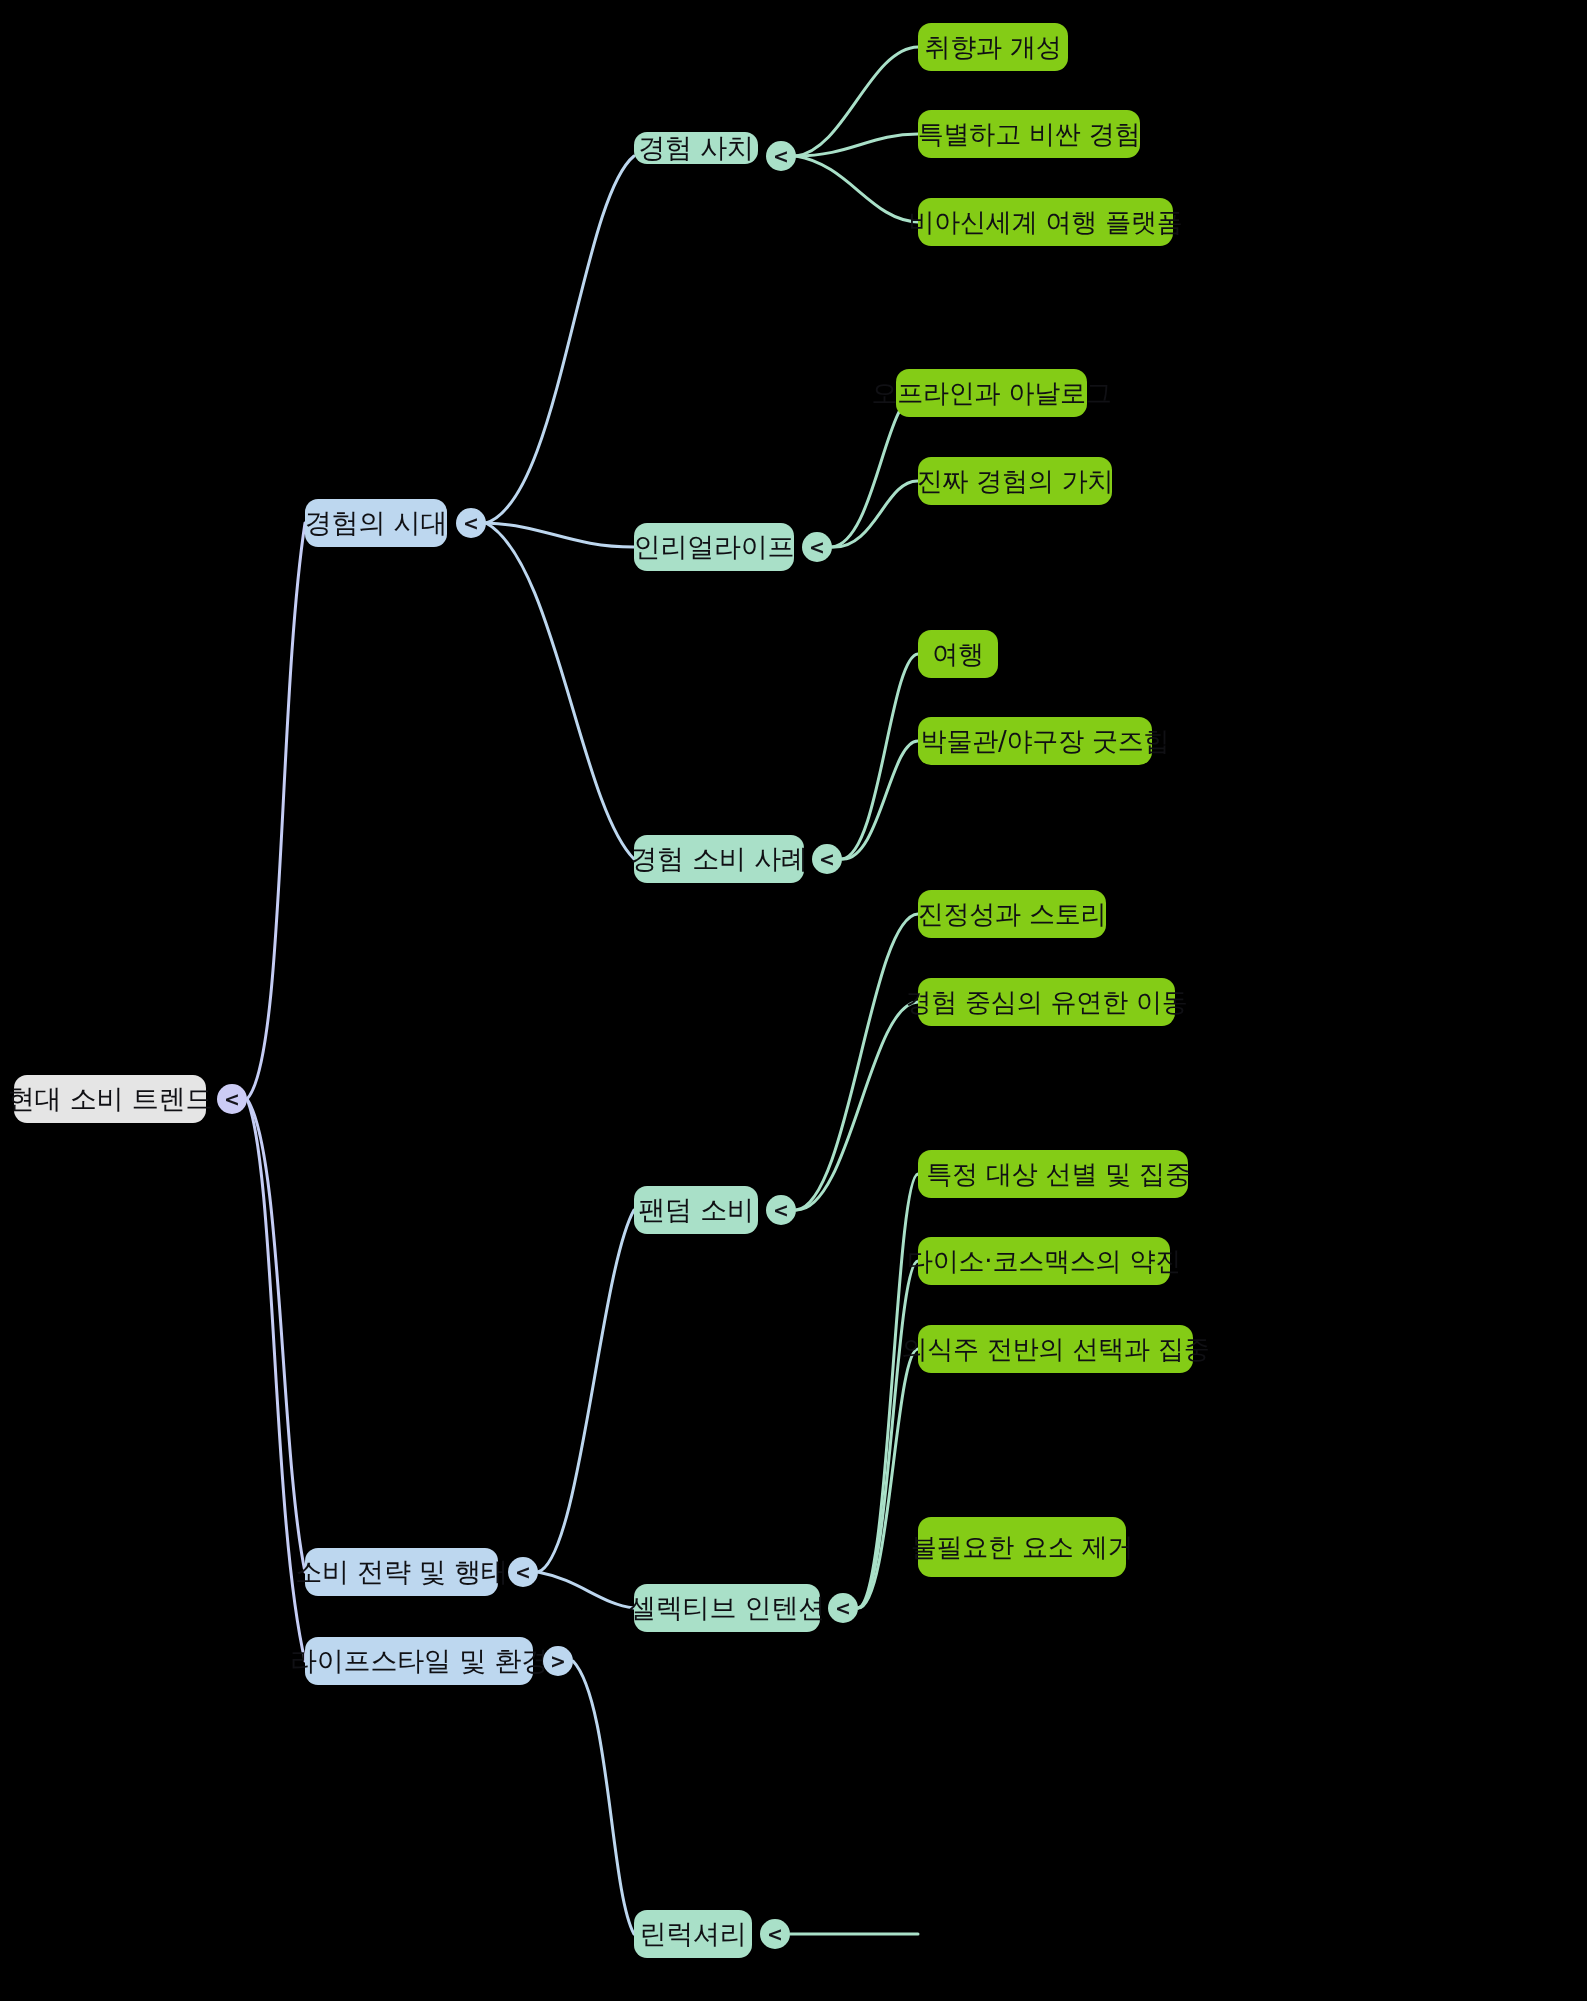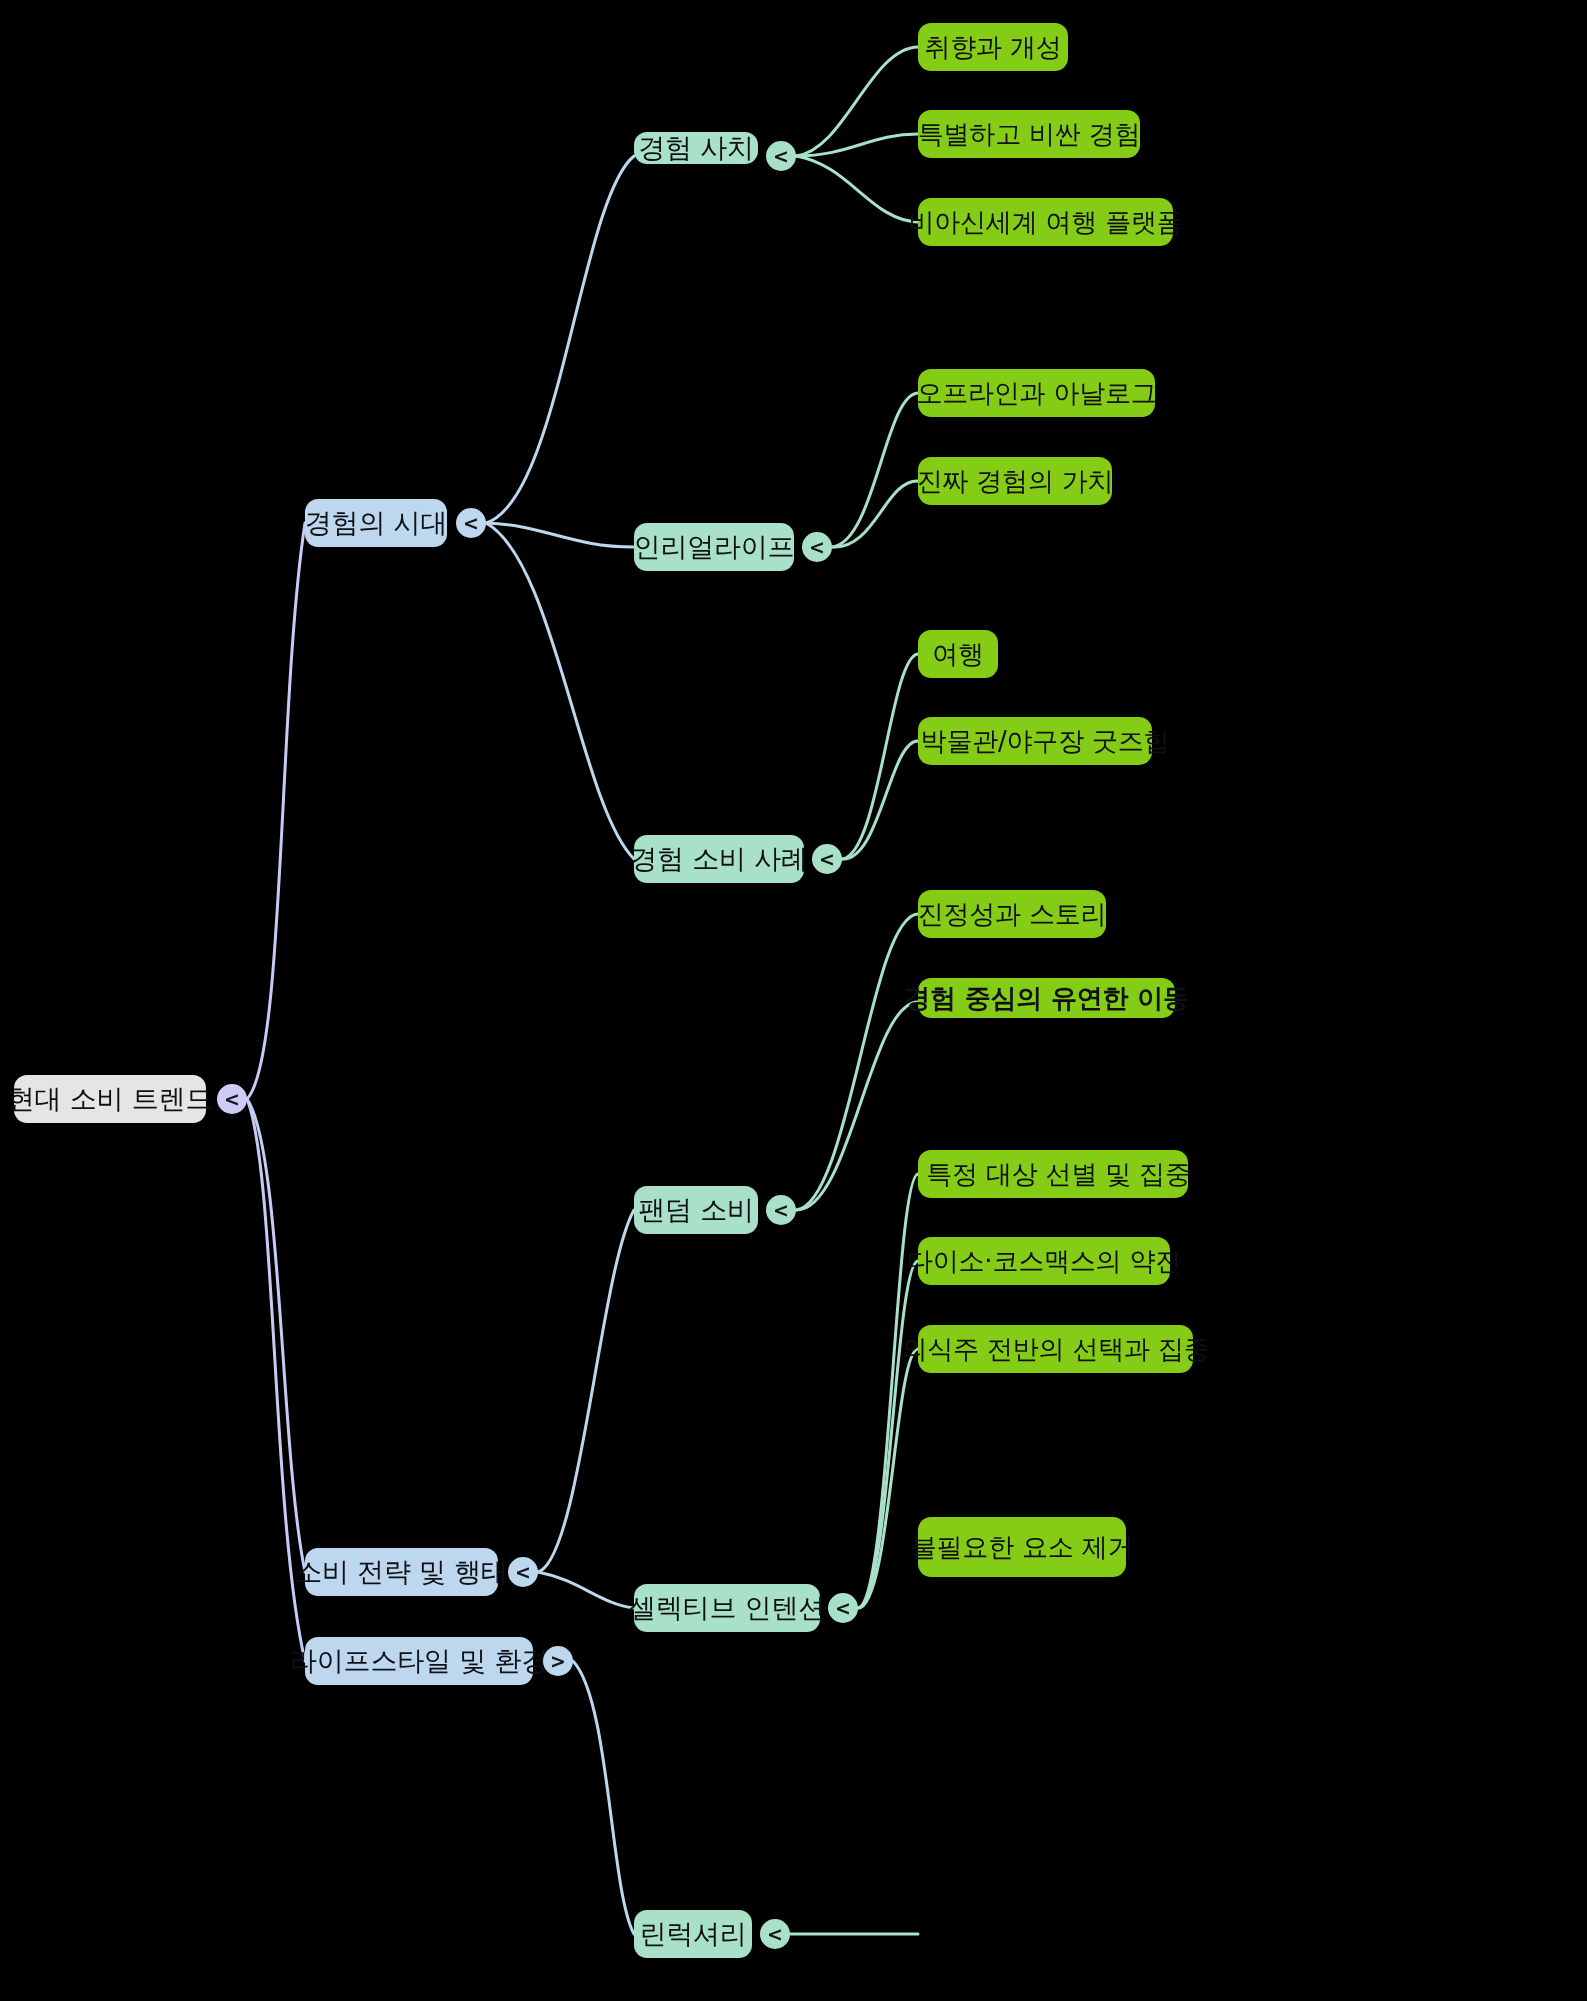--- a/index.html
+++ b/index.html
@@ -105,7 +105,7 @@
       <div class="node leaf" style="left: 918px; top: 198px; width: 255px; height: 48px;">
         <span>비아신세계 여행 플랫폼</span>
       </div>
-      <div class="node leaf" style="left: 918px; top: 369px; width: 237px; height: 48px;">
+      <div class="node leaf" style="left: 896px; top: 369px; width: 191px; height: 48px;">
         <span>오프라인과 아날로그</span>
       </div>
       <div class="node leaf" style="left: 918px; top: 457px; width: 194px; height: 48px;">

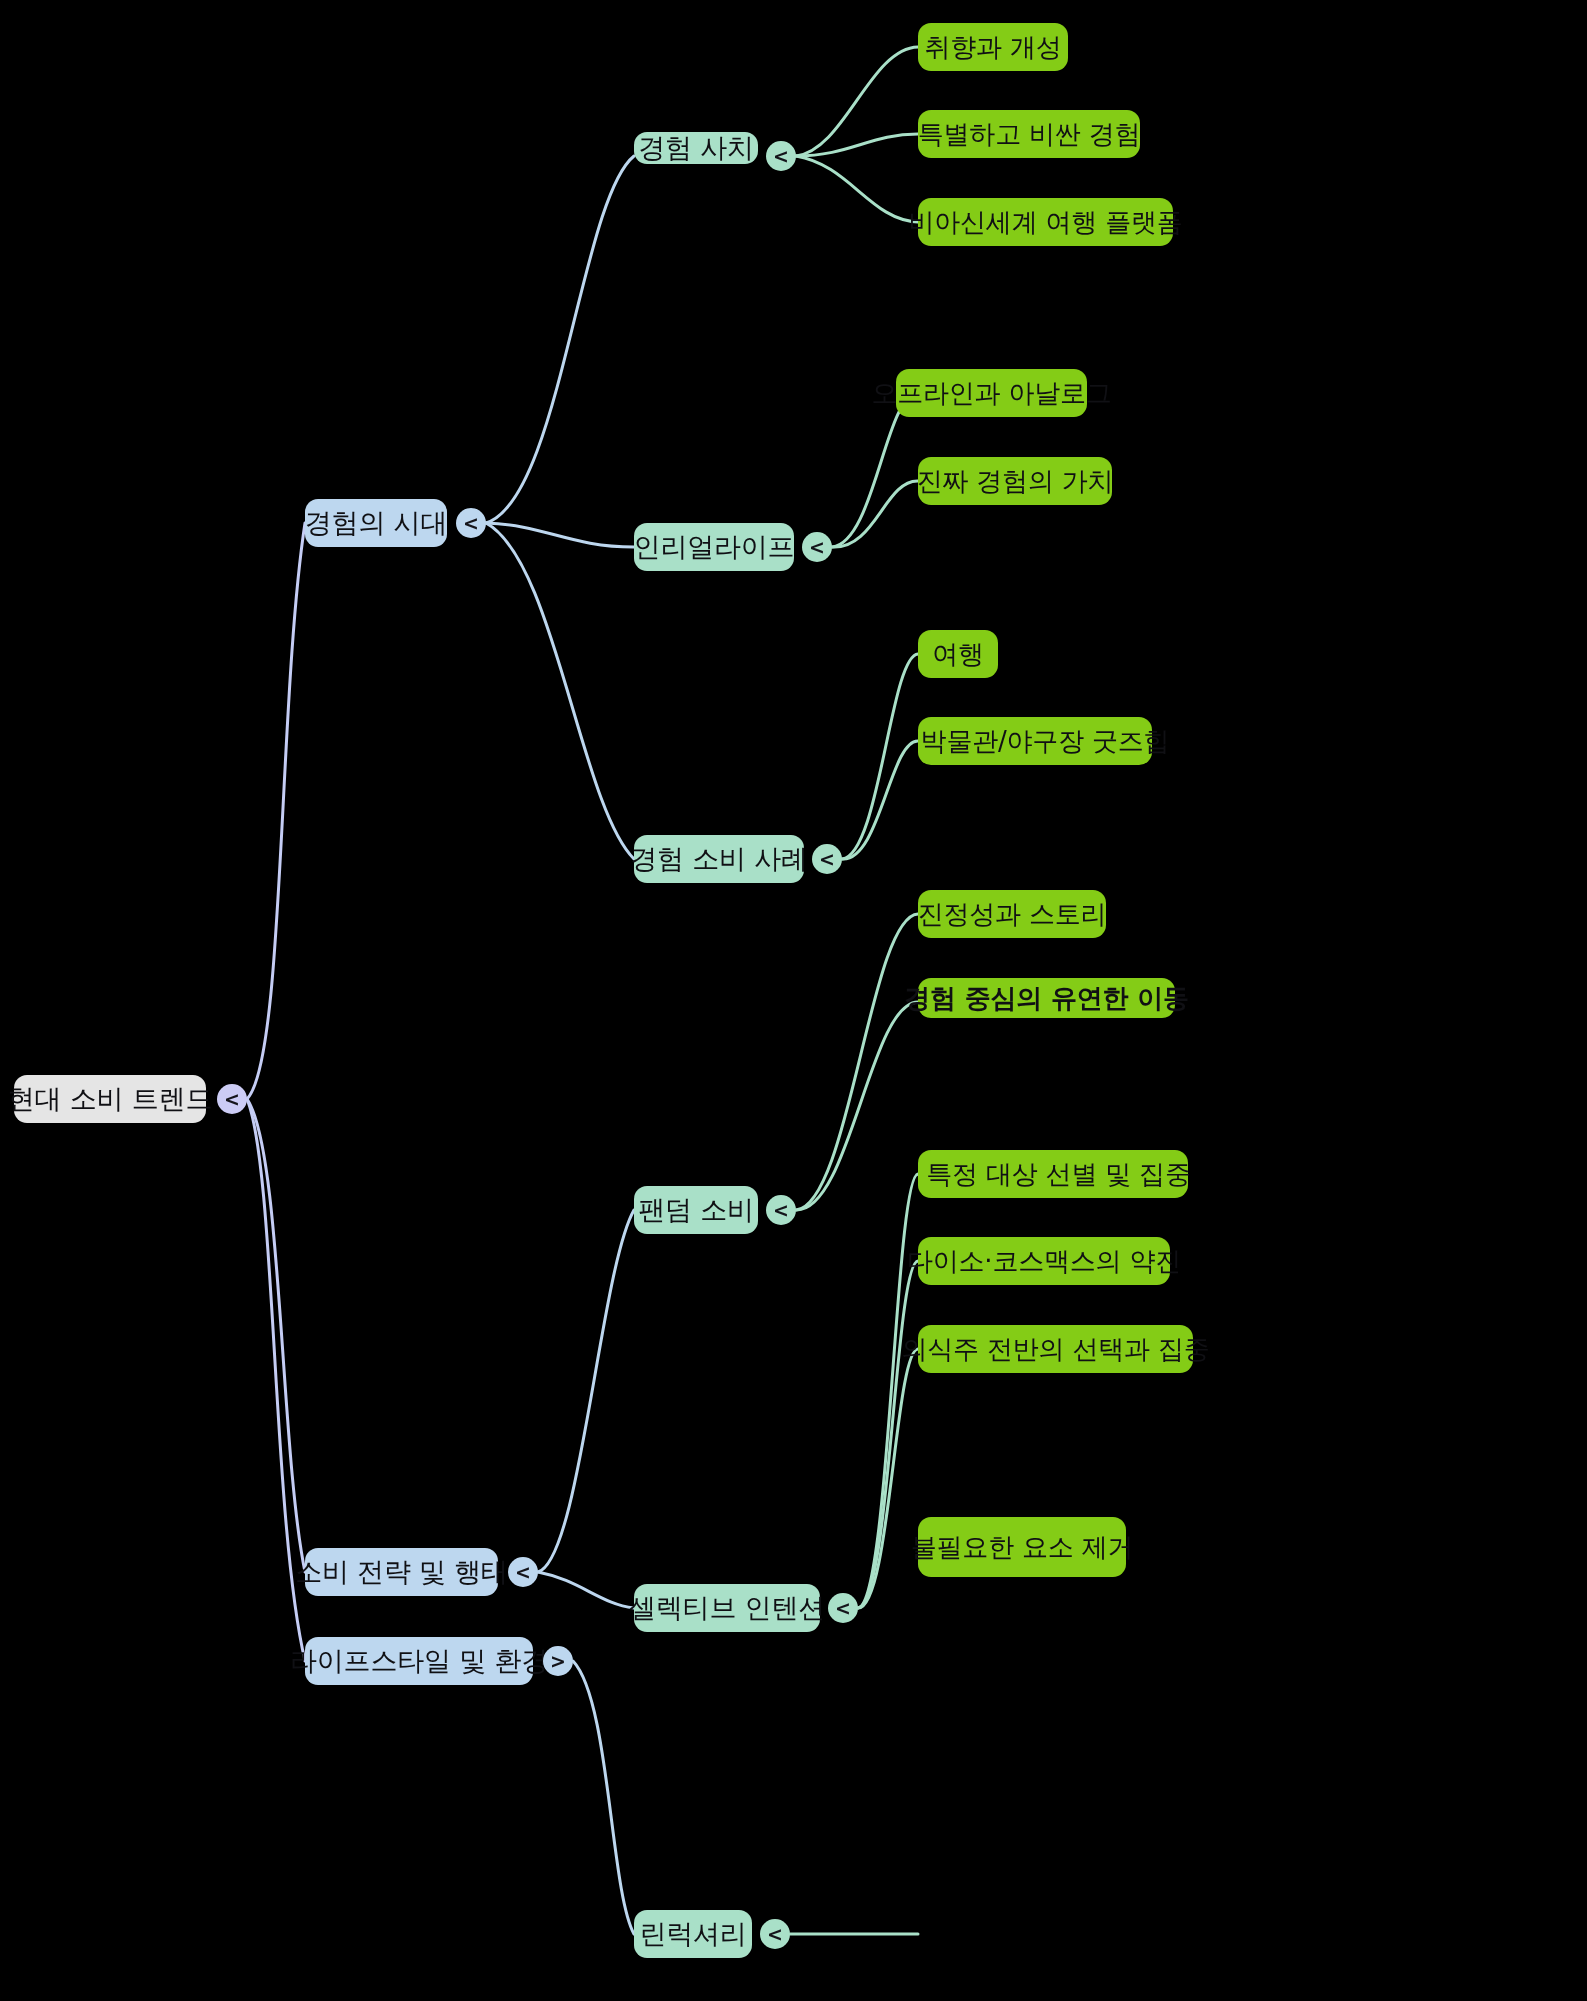--- a/index.html
+++ b/index.html
@@ -120,7 +120,7 @@
       <div class="node leaf" style="left: 918px; top: 890px; width: 188px; height: 48px;">
         <span>진정성과 스토리</span>
       </div>
-      <div class="node leaf" style="left: 918px; top: 978px; width: 257px; height: 40px; font-weight: bold;">
+      <div class="node leaf" style="left: 918px; top: 978px; width: 257px; height: 48px;">
         <span>경험 중심의 유연한 이동</span>
       </div>
       <div class="node leaf" style="left: 918px; top: 1150px; width: 270px; height: 48px; padding-left: 11px;">

